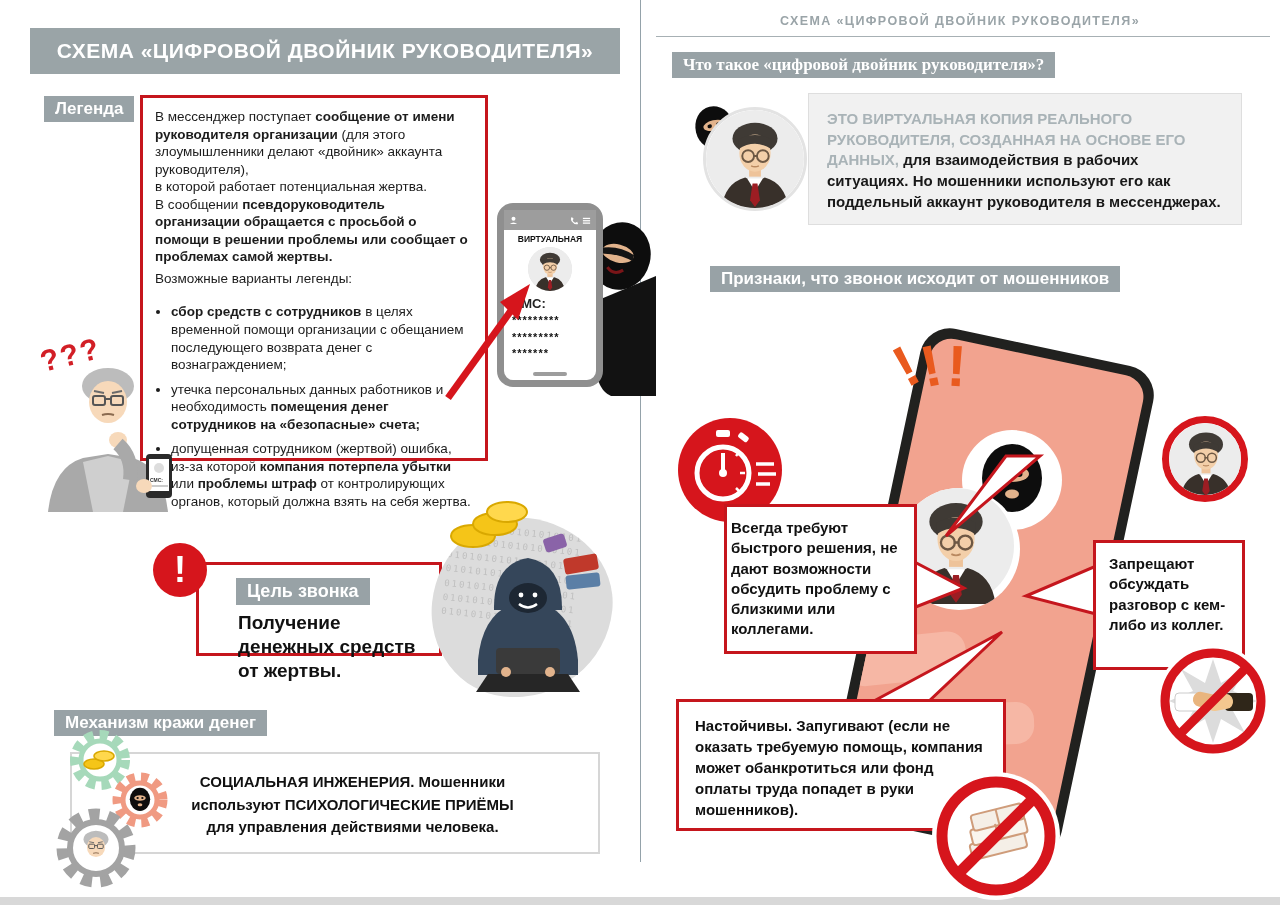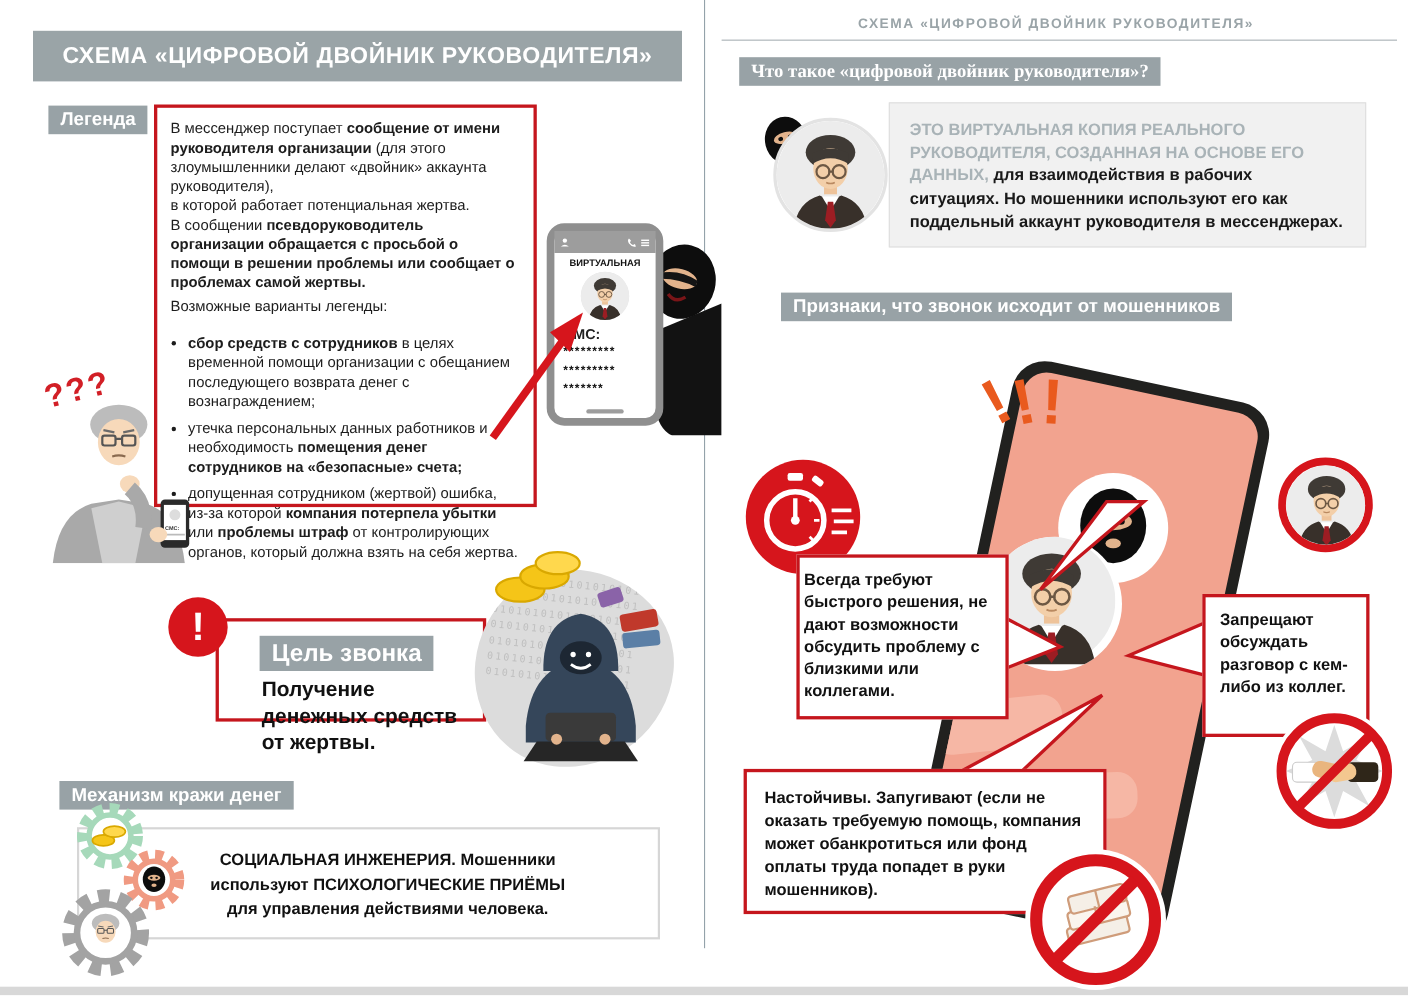--- a/index.html
+++ b/index.html
@@ -47,7 +47,7 @@
              display:flex;align-items:center;justify-content:center;z-index:2;}
   .goal-box{left:196px;top:562px;width:246px;height:94px;border:3px solid #c5161d;
             background:#fff;box-sizing:border-box;}
-  .goal-label{margin:13px 0 0 37px;font-size:22px;}
+  .goal-label{margin:13px 0 0 37px;font-size:18px;}
   .goal-text{margin:6px 0 0 39px;font-size:19px;font-weight:bold;color:#111;width:185px;line-height:1.25;}
 
   .mech-label{left:54px;top:710px;font-size:17px;}

